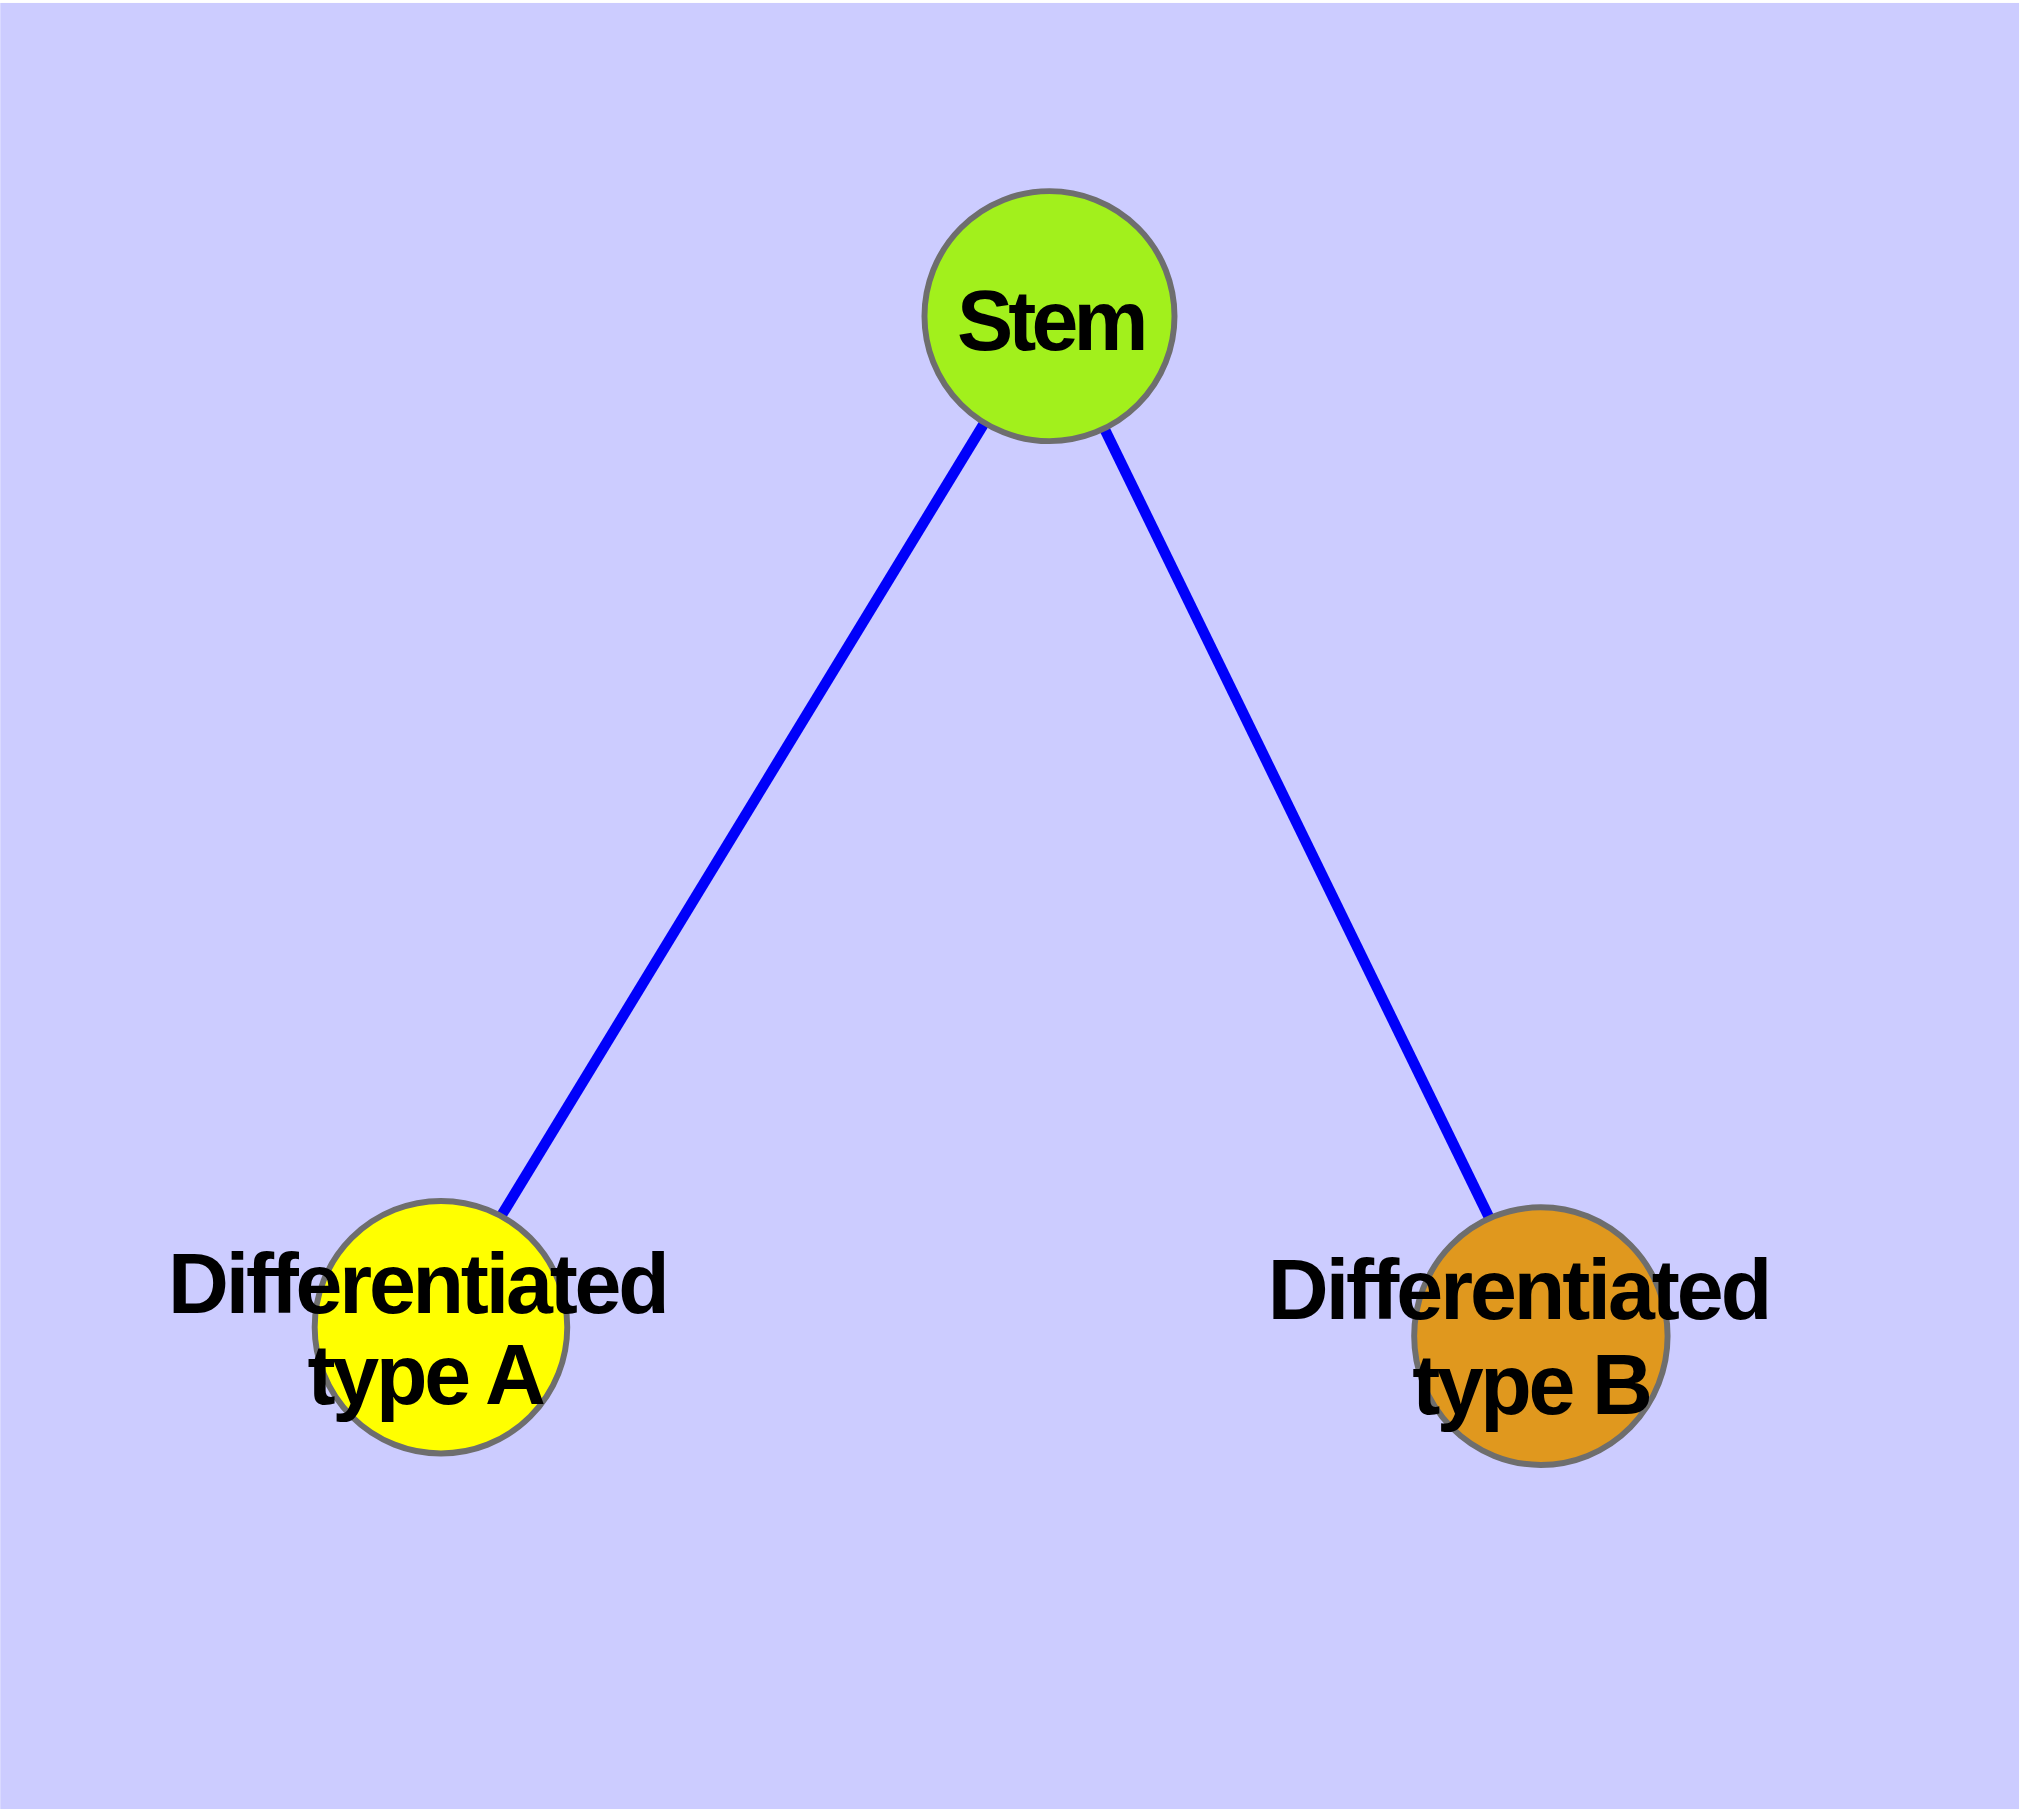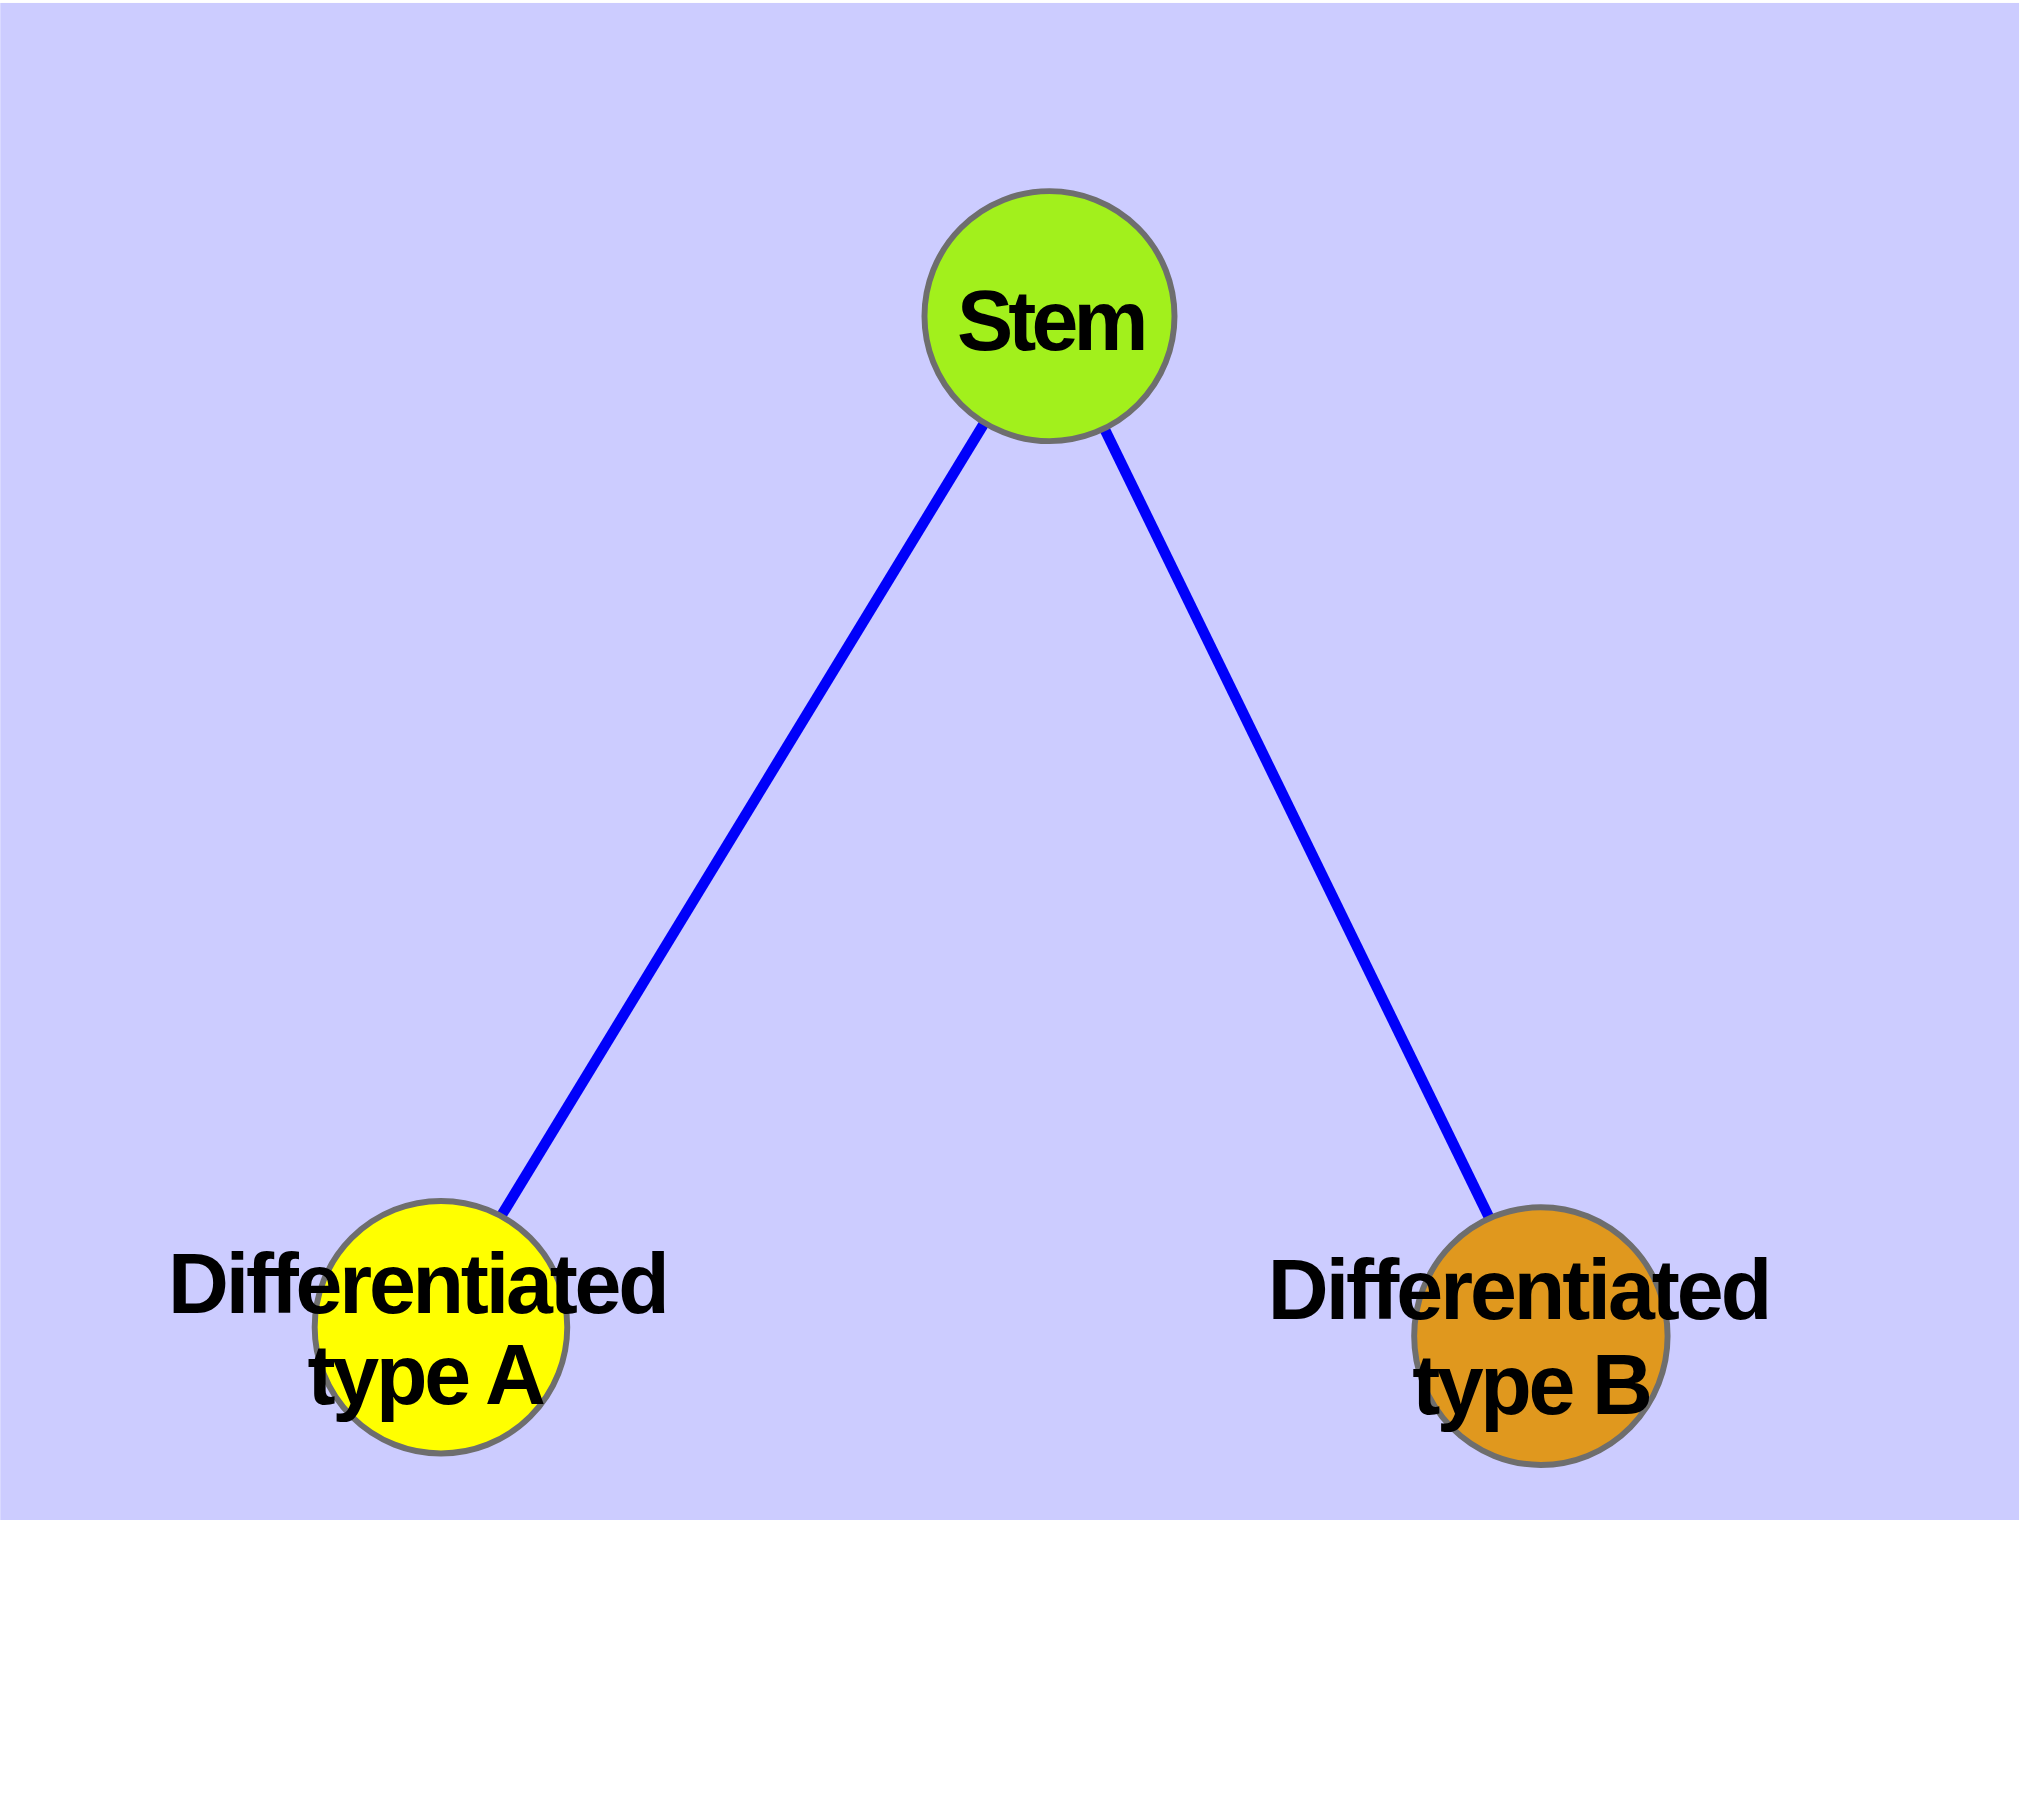--- a/index.html
+++ b/index.html
@@ -3,7 +3,7 @@
 <meta charset="utf-8">
 <style>
 html,body{margin:0;padding:0;background:#ffffff;}
-#page{position:relative;width:2021px;height:1520px;background:#ffffff;overflow:hidden;}
+#page{position:relative;width:2021px;height:1812px;background:#ffffff;overflow:hidden;}
 svg{position:absolute;top:0;left:0;}
 </style>
 </head>

